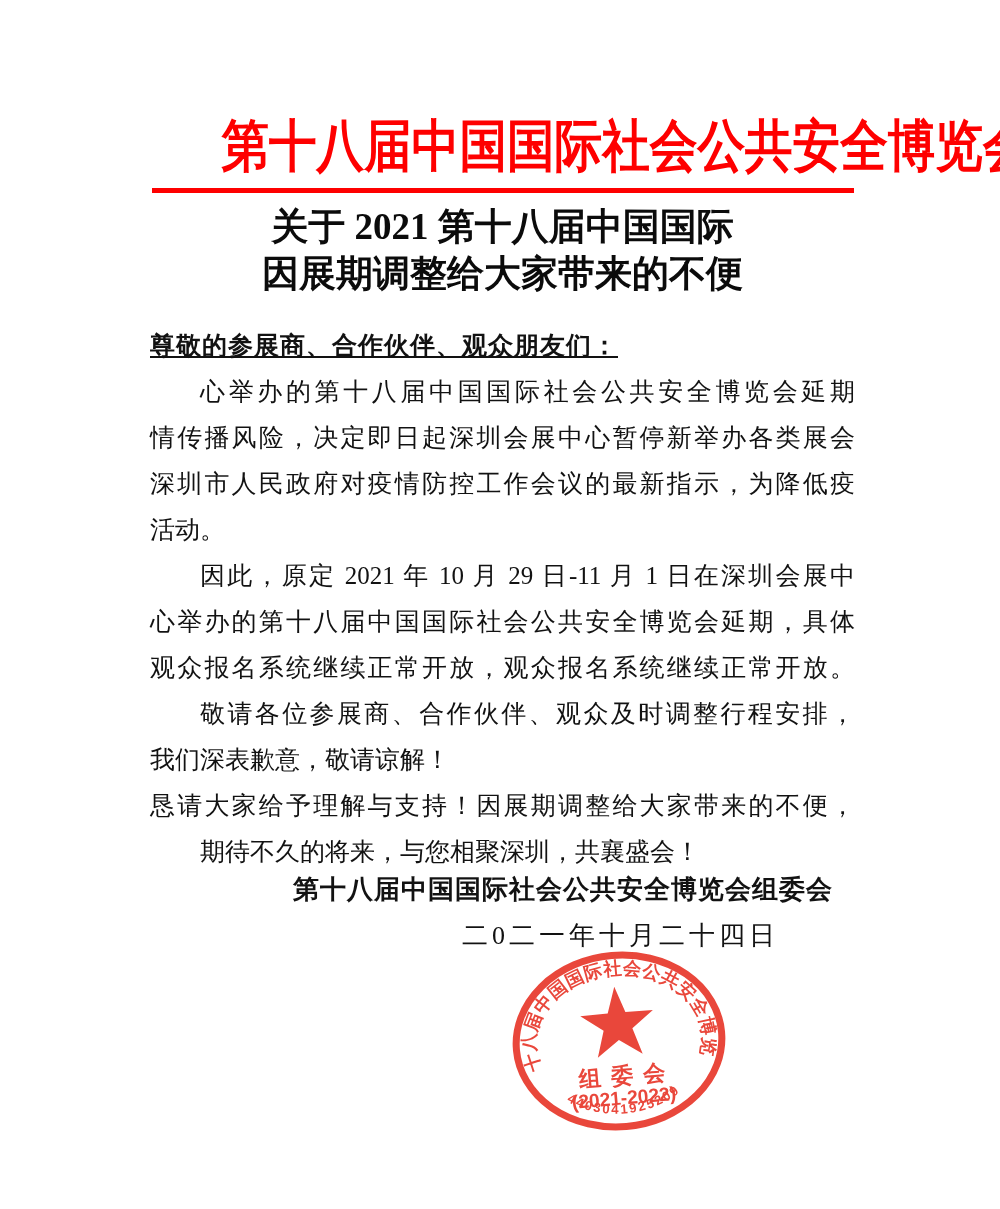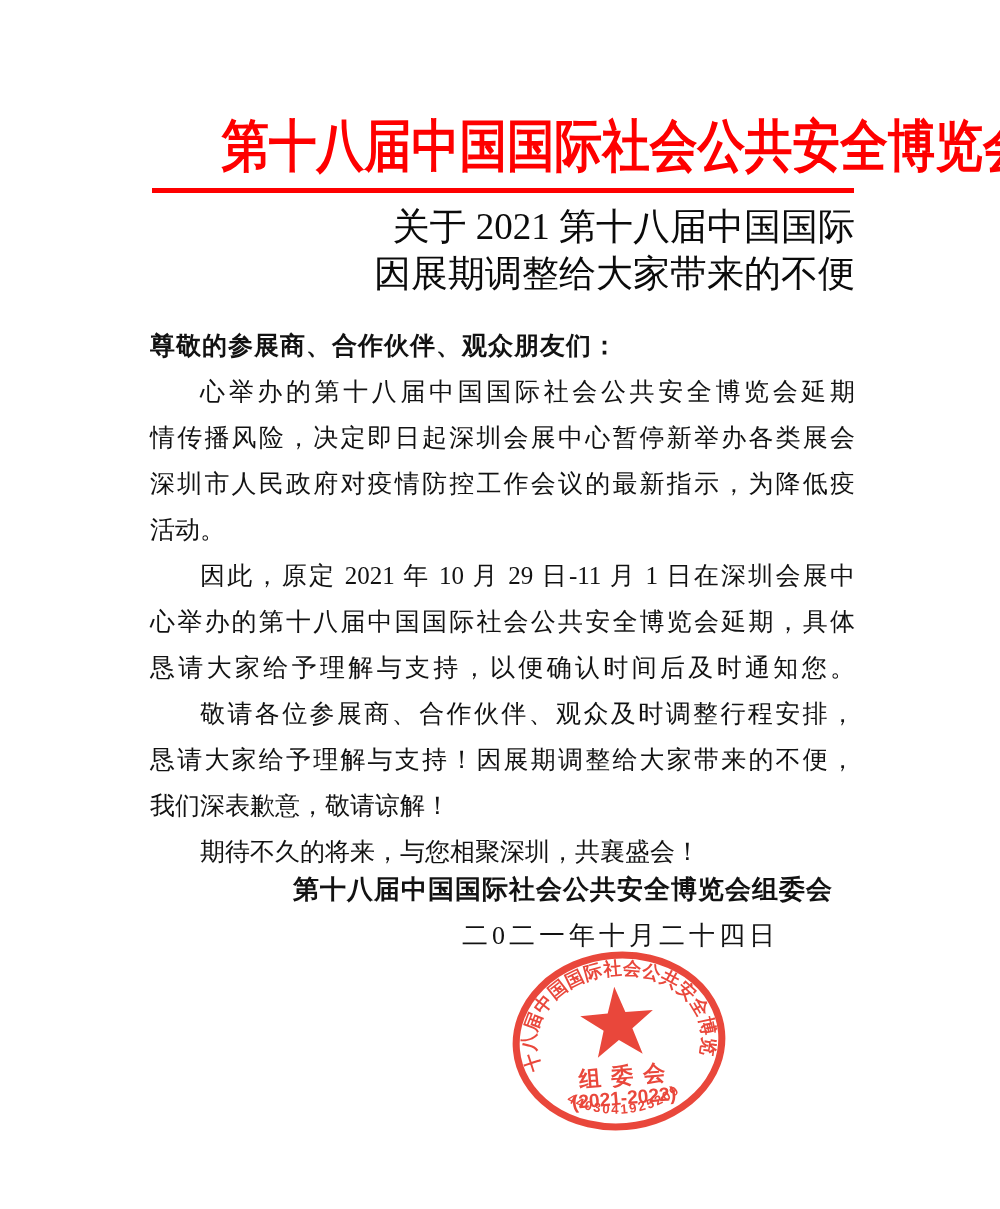--- a/index.html
+++ b/index.html
@@ -11,7 +11,7 @@
   .title{margin:110px 0 0 0;text-align:center;font-weight:bold;font-size:56px;line-height:72px;white-space:nowrap;}
   .title-inner{display:inline-block;transform:scaleX(0.85);transform-origin:center;}
   .title-underline{width:702px;height:5px;margin:6px auto 0 auto;}
-  .subtitle{margin:10px 0 0 0;text-align:right;font-size:37px;font-weight:normal;line-height:47px;color:#0b0b0b;}
+  .subtitle{margin:10px 0 0 0;text-align:center;font-size:37px;font-weight:bold;line-height:47px;color:#0b0b0b;}
   .body{margin-top:26px;font-size:25px;line-height:46px;}
   .greeting{font-weight:bold;letter-spacing:1px;}
   .line{text-align:justify;}

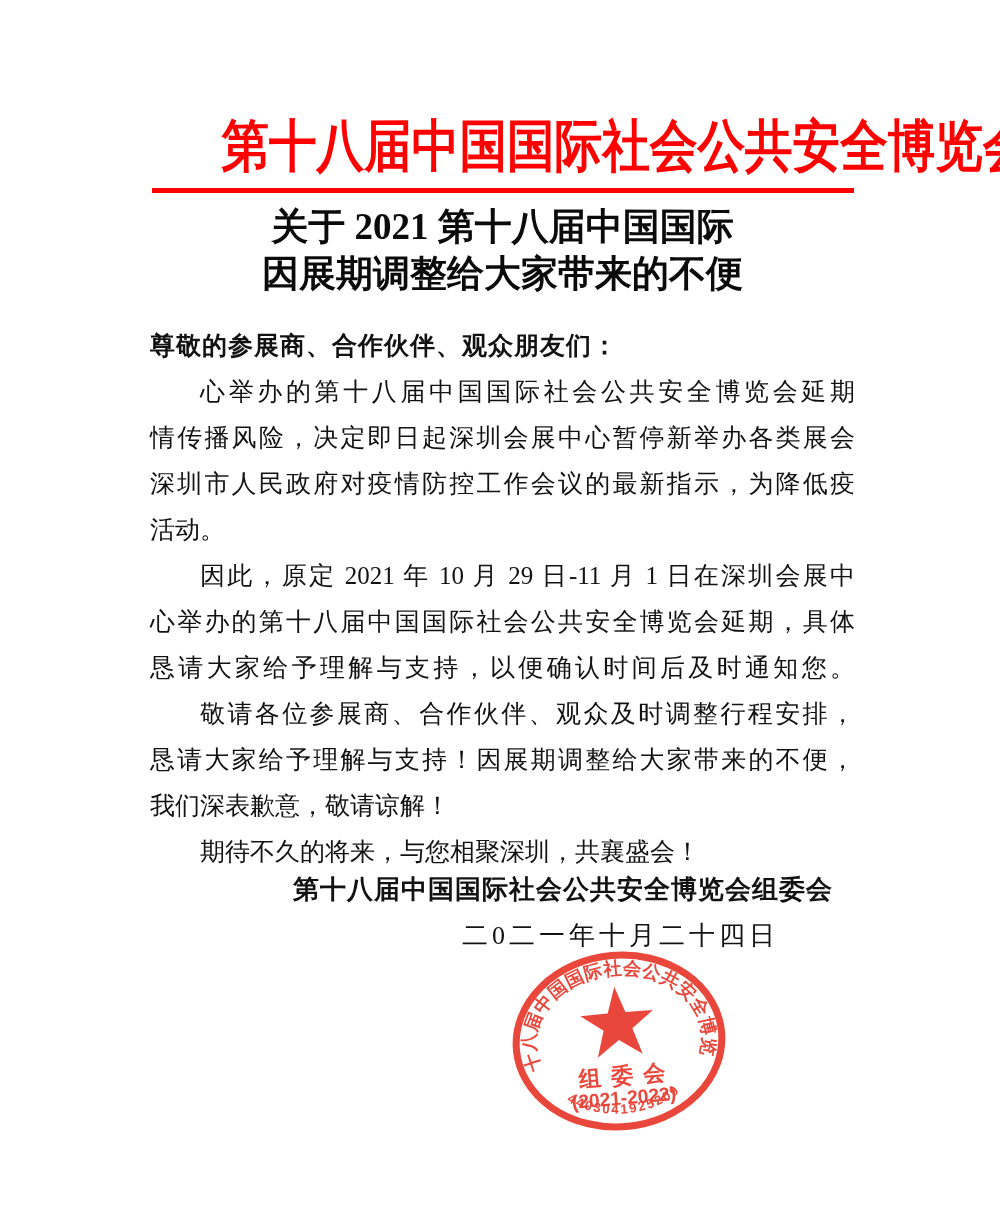--- a/index.html
+++ b/index.html
@@ -13,7 +13,7 @@
   .title-underline{width:702px;height:5px;margin:6px auto 0 auto;}
   .subtitle{margin:10px 0 0 0;text-align:center;font-size:37px;font-weight:bold;line-height:47px;color:#0b0b0b;}
   .body{margin-top:26px;font-size:25px;line-height:46px;}
-  .greeting{font-weight:bold;letter-spacing:1px;}
+  .greeting{font-weight:bold;letter-spacing:1px;text-decoration:underline;}
   .line{text-align:justify;}
   .line.fill{text-align-last:justify;}
   .line.ind{text-indent:2em;}

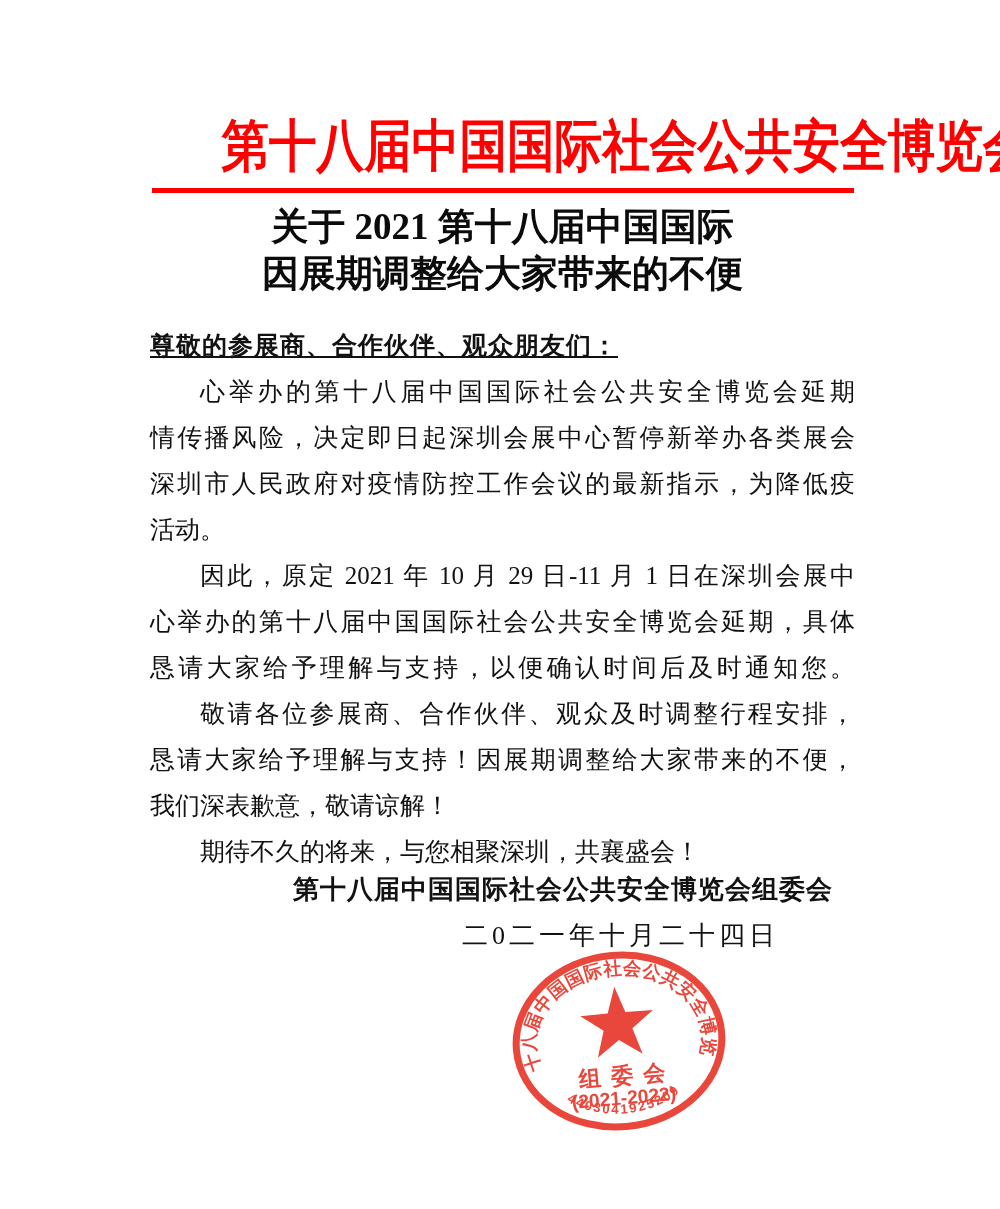--- a/index.html
+++ b/index.html
@@ -48,7 +48,7 @@
           <div class="line">活动。</div>
           <div class="line ind fill">因此，原定 2021 年 10 月 29 日-11 月 1 日在深圳会展中</div>
           <div class="line fill">心举办的第十八届中国国际社会公共安全博览会延期，具体</div>
-          <div class="line fill">恳请大家给予理解与支持，以便确认时间后及时通知您。</div>
+          <div class="line fill">观众报名系统继续正常开放，观众报名系统继续正常开放。</div>
           <div class="line ind fill">敬请各位参展商、合作伙伴、观众及时调整行程安排，</div>
           <div class="line fill">恳请大家给予理解与支持！因展期调整给大家带来的不便，</div>
           <div class="line">我们深表歉意，敬请谅解！</div>

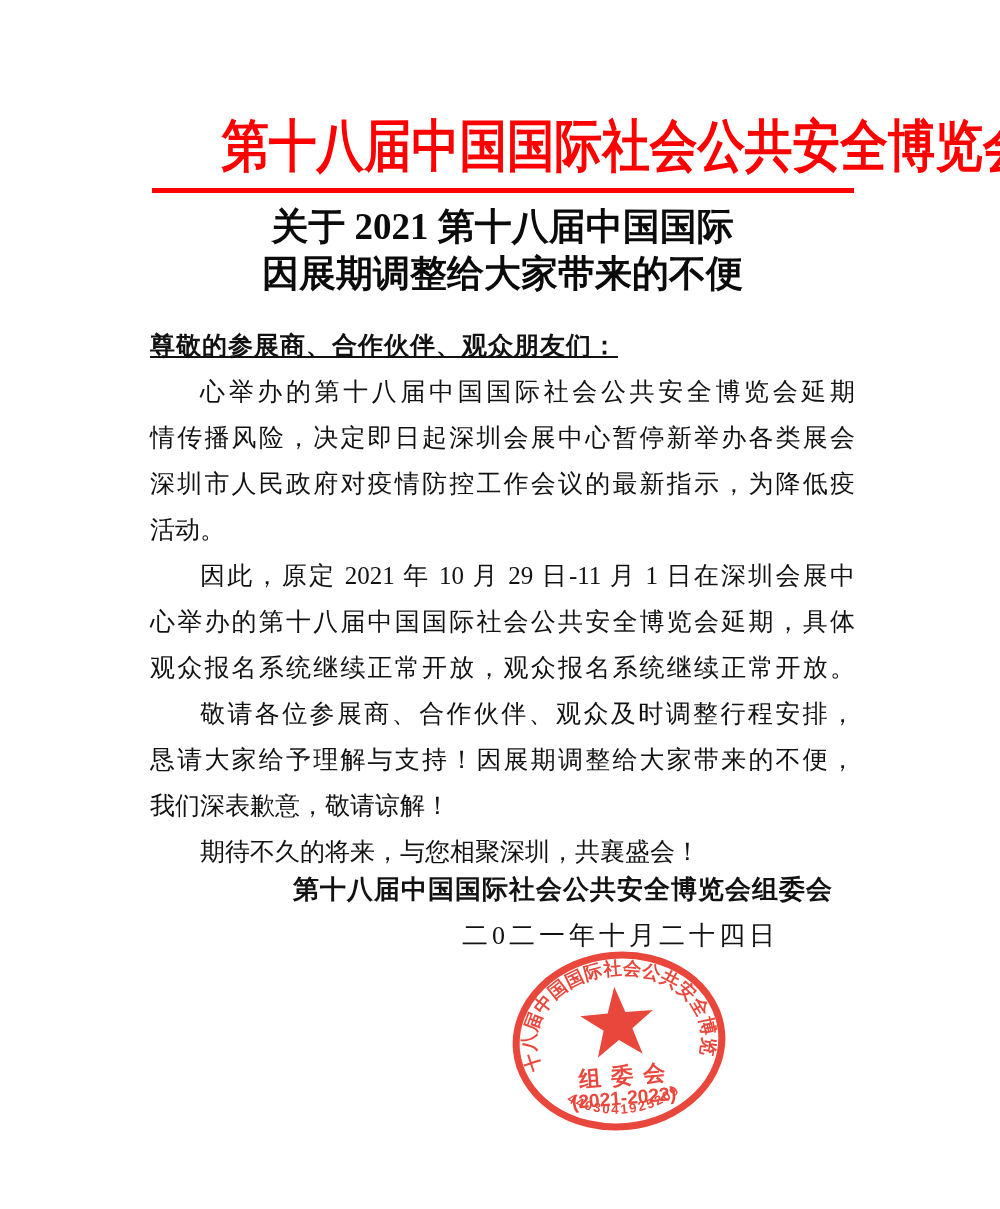--- a/index.html
+++ b/index.html
@@ -50,8 +50,8 @@
           <div class="line fill">心举办的第十八届中国国际社会公共安全博览会延期，具体</div>
           <div class="line fill">观众报名系统继续正常开放，观众报名系统继续正常开放。</div>
           <div class="line ind fill">敬请各位参展商、合作伙伴、观众及时调整行程安排，</div>
+          <div class="line">我们深表歉意，敬请谅解！</div>
           <div class="line fill">恳请大家给予理解与支持！因展期调整给大家带来的不便，</div>
-          <div class="line">我们深表歉意，敬请谅解！</div>
           <div class="line ind">期待不久的将来，与您相聚深圳，共襄盛会！</div>
         </div>
       <div class="sig">第十八届中国国际社会公共安全博览会组委会</div>

